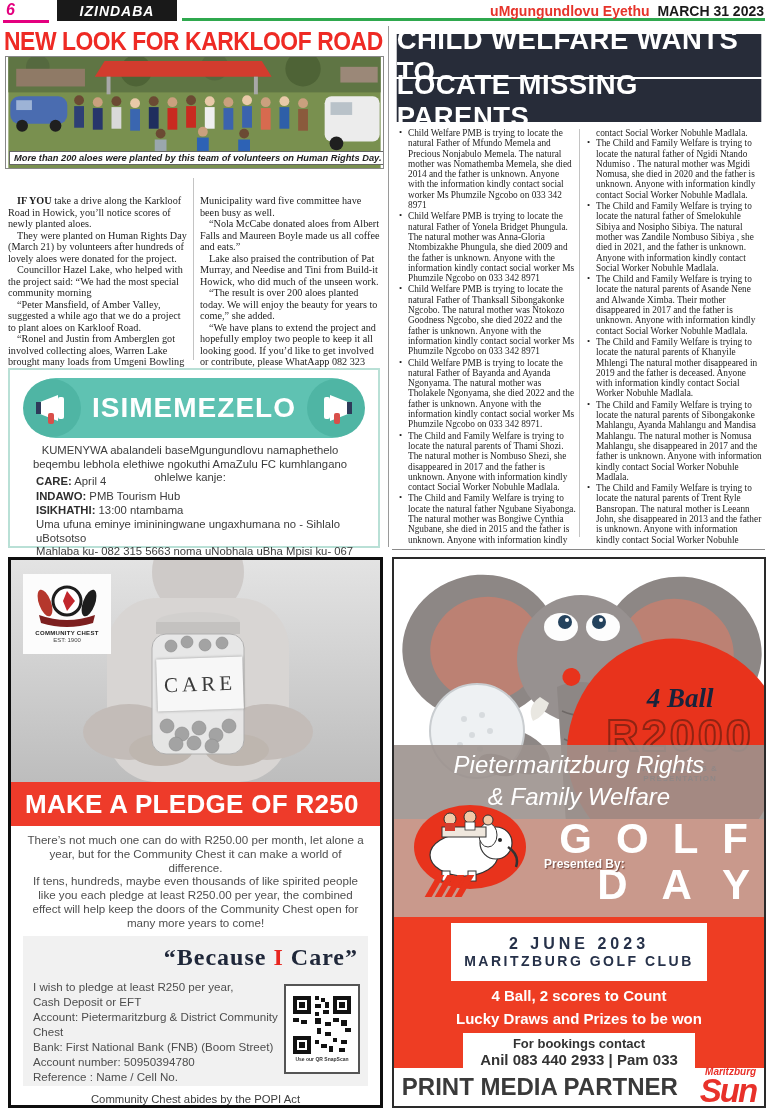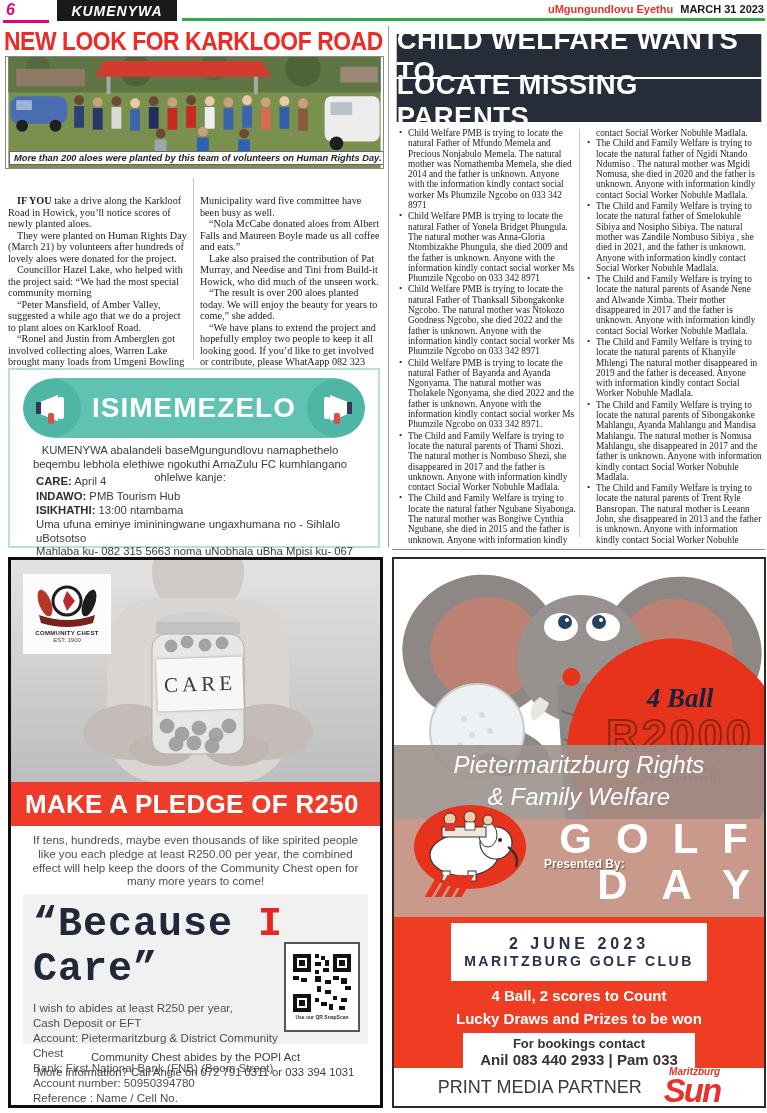--- a/index.html
+++ b/index.html
@@ -142,7 +142,7 @@
 
   <div class="abs h-num">6</div>
   <div class="abs h-numline"></div>
-  <div class="abs h-section">KUMENYWA</div>
+  <div class="abs h-section">IZINDABA</div>
   <div class="abs h-green"></div>
   <div class="abs h-mast">
     <span class="paper">uMgungundlovu Eyethu</span>

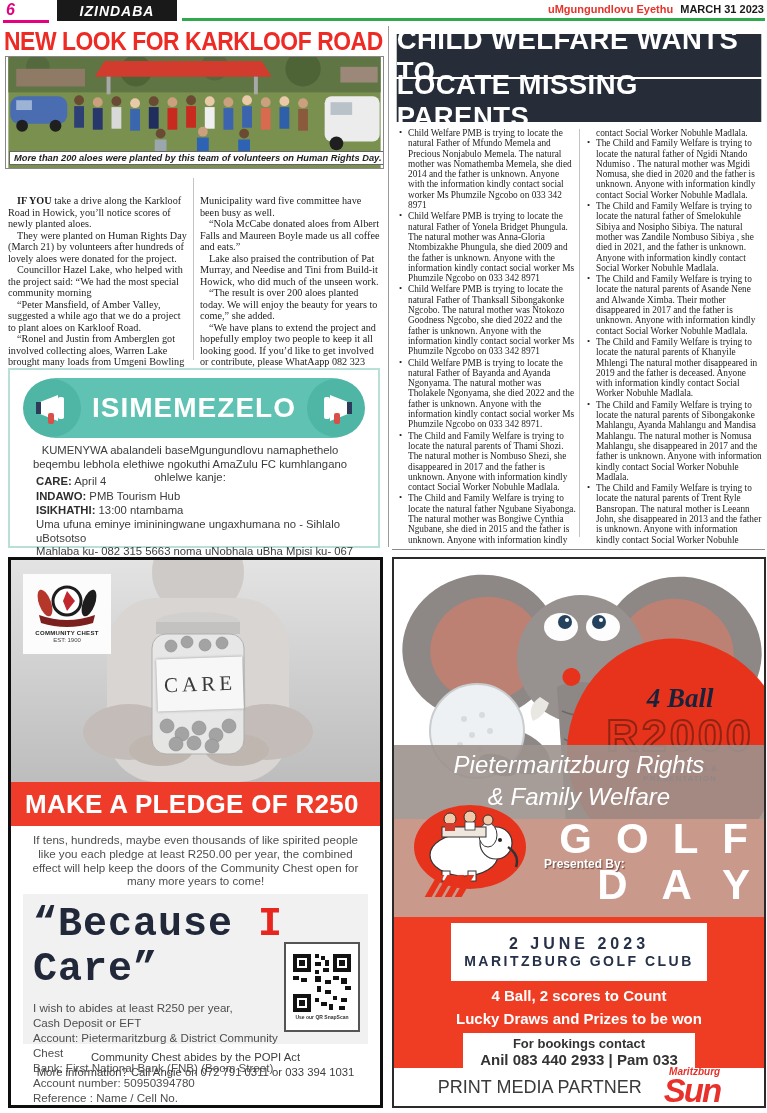--- a/index.html
+++ b/index.html
@@ -14,7 +14,7 @@
              display:flex;align-items:center;justify-content:center;
              font-style:italic;font-weight:700;font-size:14px;letter-spacing:1px;}
   .h-green{left:182px;top:18px;width:583px;height:3px;background:#2fa84e;}
-  .h-mast{right:3px;top:3px;font-size:11px;white-space:nowrap;}
+  .h-mast{right:3px;top:3px;font-size:14px;white-space:nowrap;}
   .h-mast .paper{color:#e6332a;font-weight:700;}
   .h-mast .pdate{color:#1a1a1a;font-weight:600;margin-left:4px;}
 

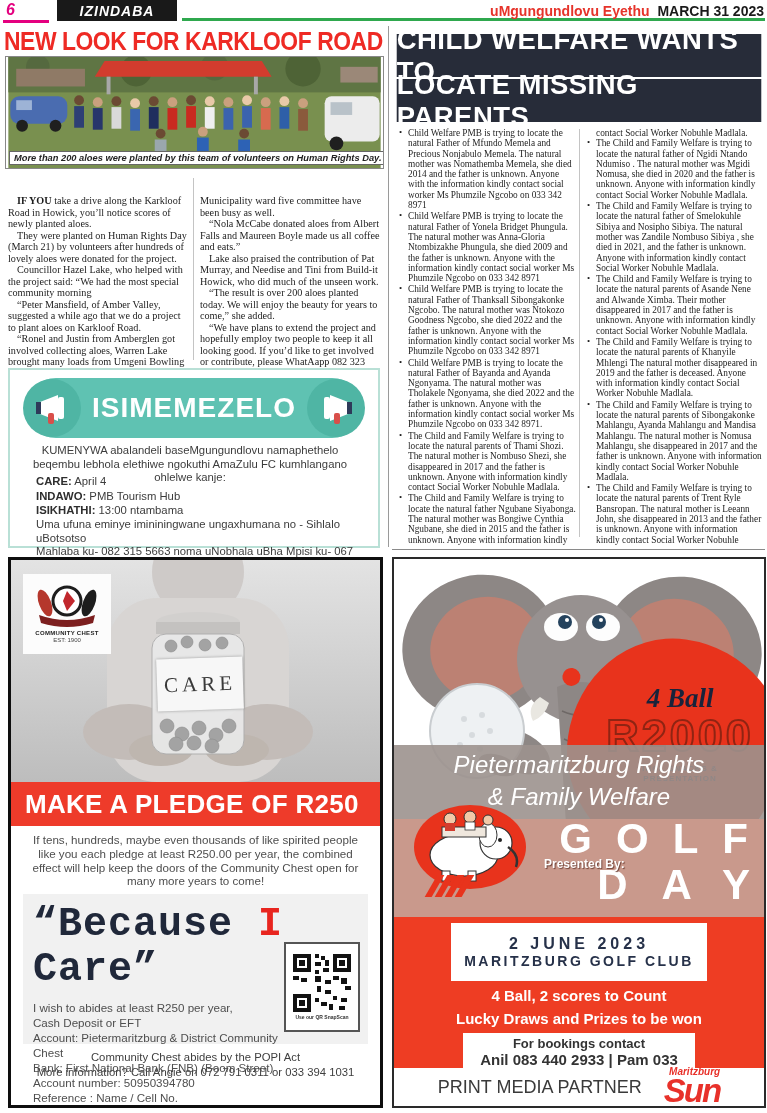--- a/index.html
+++ b/index.html
@@ -337,6 +337,7 @@
     </div>
     <div class="redbar">MAKE A PLEDGE OF R250</div>
     <div class="p-body">
+      <p>There’s not much one can do with R250.00 per month, let alone a year, but for the Community Chest it can make a world of difference.</p>
       <p>If tens, hundreds, maybe even thousands of like spirited people like you each pledge at least R250.00 per year, the combined effect will help keep the doors of the Community Chest open for many more years to come!</p>
     </div>
     <div class="quotebox">

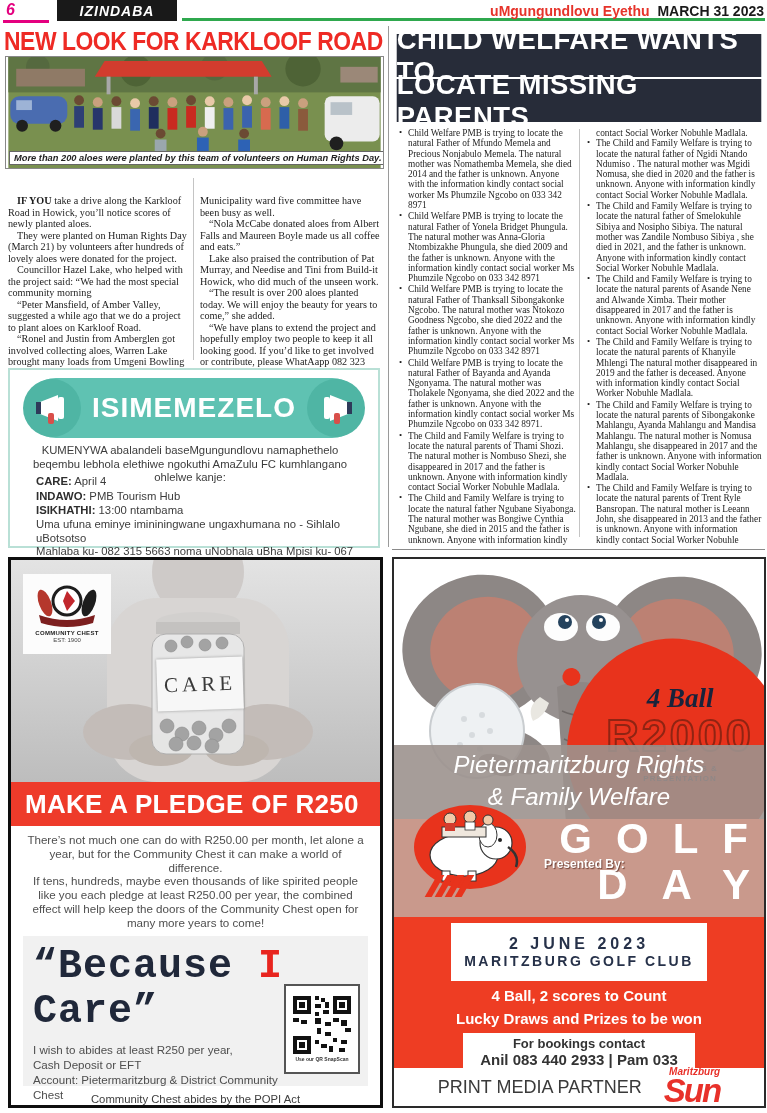--- a/index.html
+++ b/index.html
@@ -82,8 +82,8 @@
   .p-body p{margin:0;}
   .quotebox{margin:6px 12px 0;height:150px;background:#f1f1f1;position:relative;
             padding:8px 10px;box-sizing:border-box;}
-  .quote{font-family:Liberation Mono, monospace;font-size:40px;font-weight:700;color:#20283a;
-         text-align:left;letter-spacing:1px;}
+  .quote{font-family:Liberation Serif, serif;font-size:24px;font-weight:700;color:#20283a;
+         text-align:right;letter-spacing:1px;}
   .quote .qi{color:#e8251f;}
   .plines{margin-top:8px;font-size:11.6px;line-height:15px;color:#4e4e4e;width:252px;}
   .qr{position:absolute;right:8px;bottom:12px;width:76px;height:90px;background:#fff;

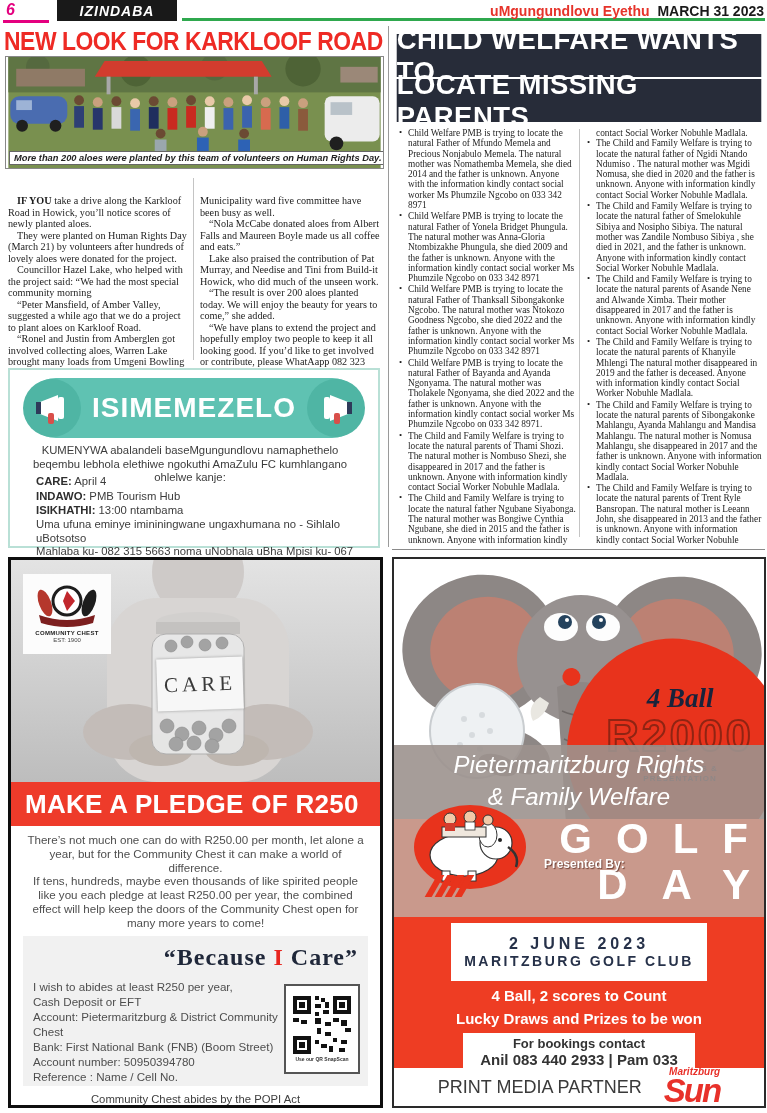--- a/index.html
+++ b/index.html
@@ -343,7 +343,7 @@
     <div class="quotebox">
       <div class="quote"><span>“Because </span><span class="qi">I</span><span> Care”</span></div>
       <div class="plines">
-        <div>I wish to abides at least R250 per year,</div>
+        <div>I wish to pledge at least R250 per year,</div>
         <div>Cash Deposit or EFT</div>
         <div>Account: Pietermaritzburg &amp; District Community Chest</div>
         <div>Bank: First National Bank (FNB) (Boom Street)</div>

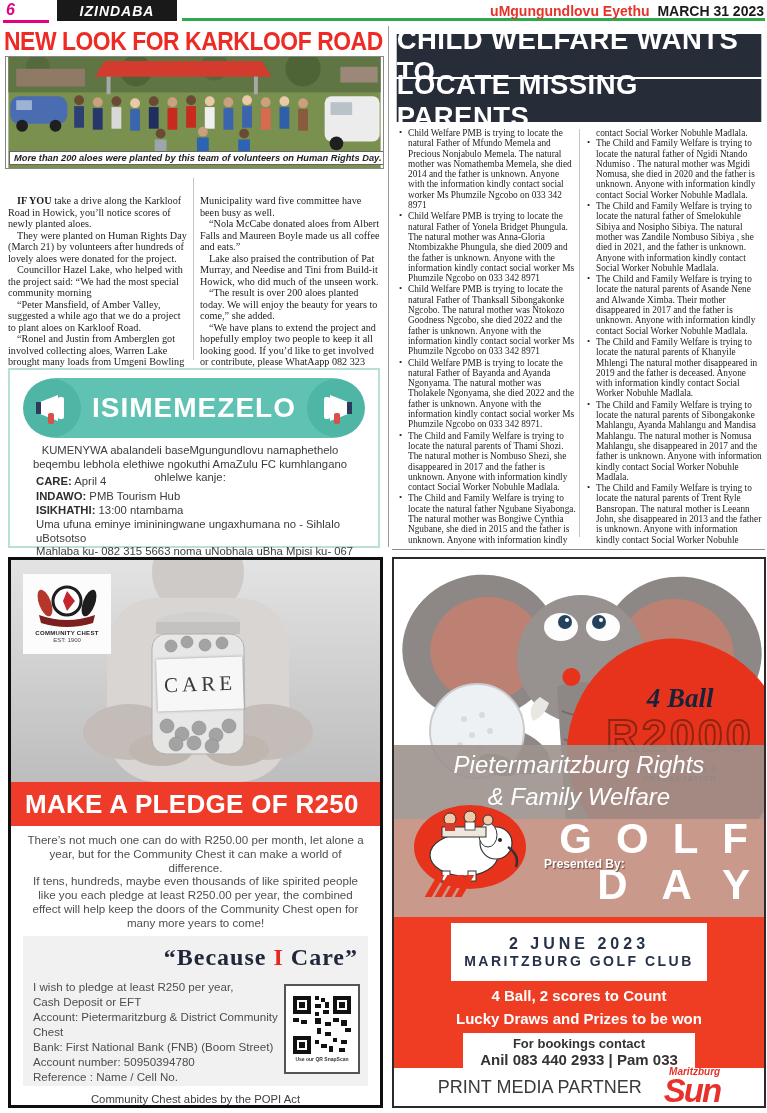--- a/index.html
+++ b/index.html
@@ -130,7 +130,7 @@
   .b2{font-size:15px;font-weight:800;}
   .gfoot{position:absolute;top:509px;left:0;right:0;height:38px;background:#fff;
          display:flex;align-items:center;justify-content:center;gap:22px;}
-  .pmp{font-size:18px;font-weight:400;color:#3a3a3a;}
+  .pmp{font-size:24px;font-weight:700;color:#3a3a3a;}
   .sun{line-height:1;color:#e8312a;}
   .sunm{display:block;font-size:10px;font-weight:800;font-style:italic;text-align:right;margin-bottom:-3px;}
   .sunname{font-size:33px;font-weight:800;font-style:italic;letter-spacing:-2px;}

